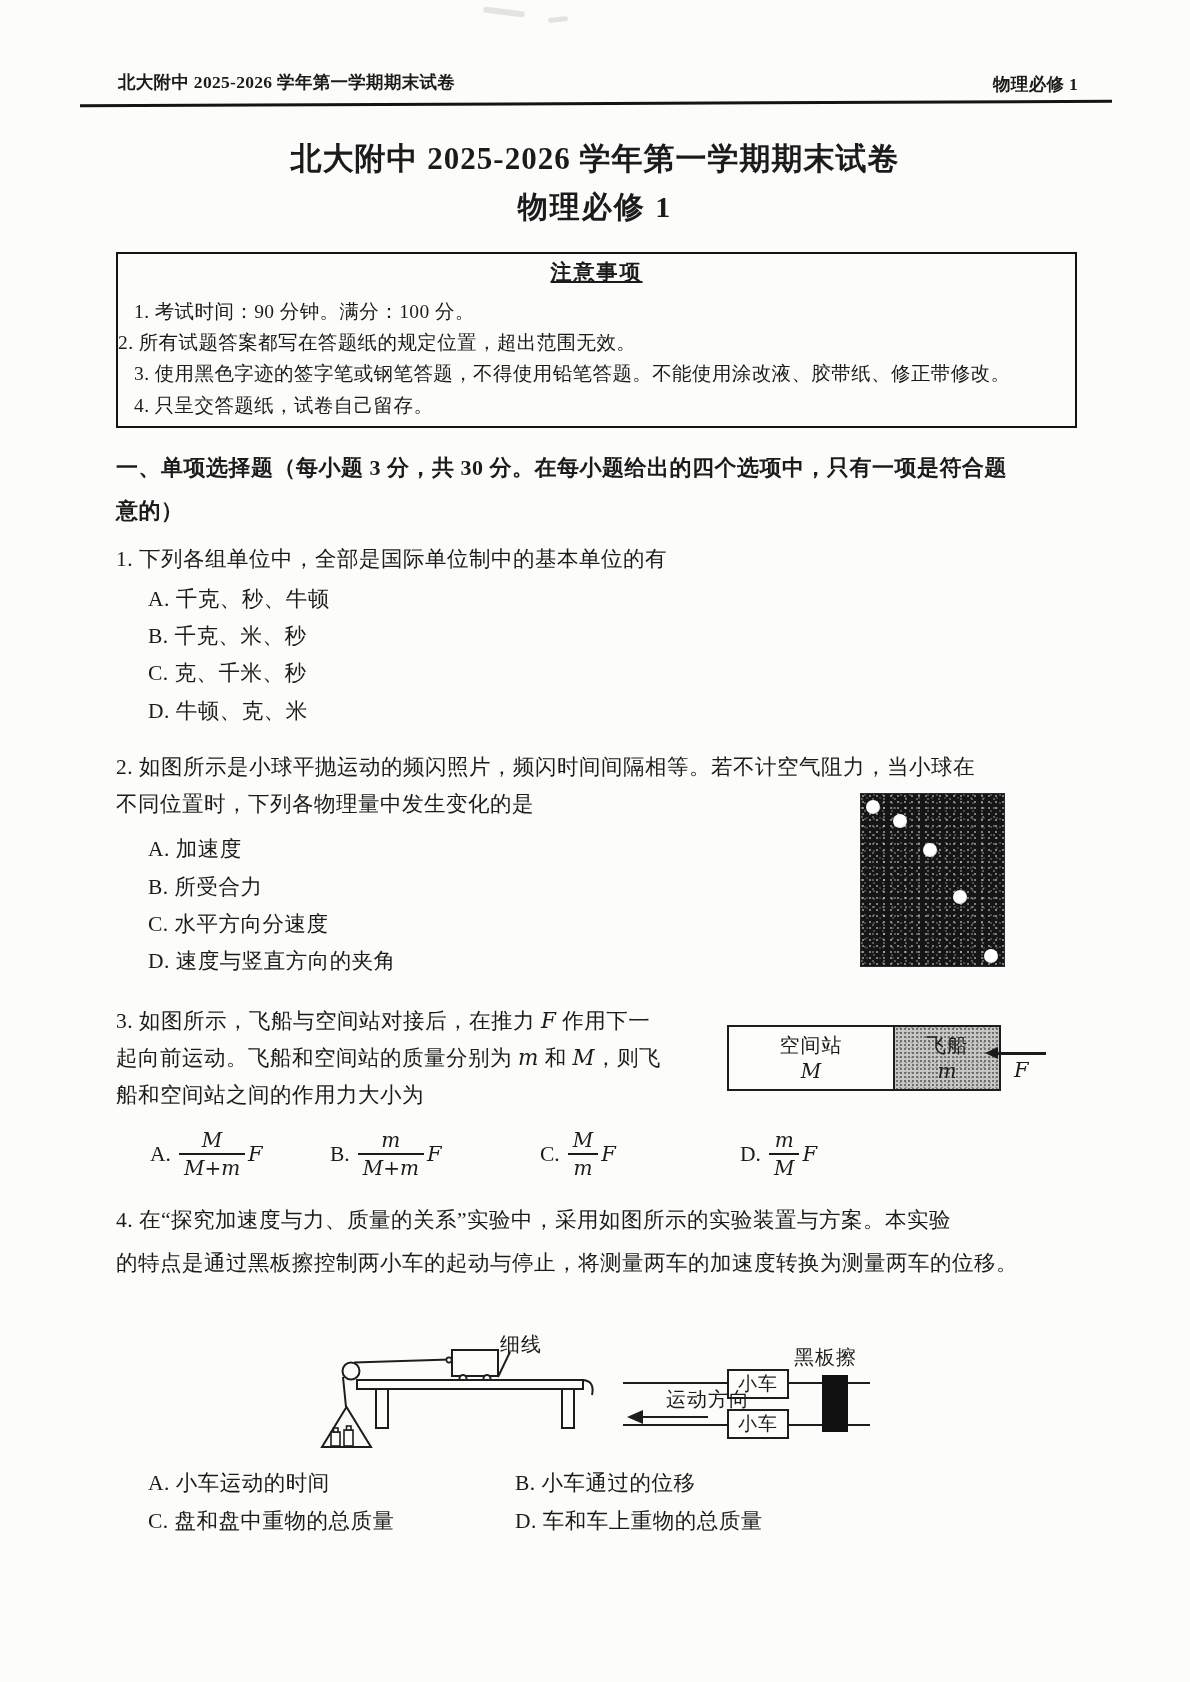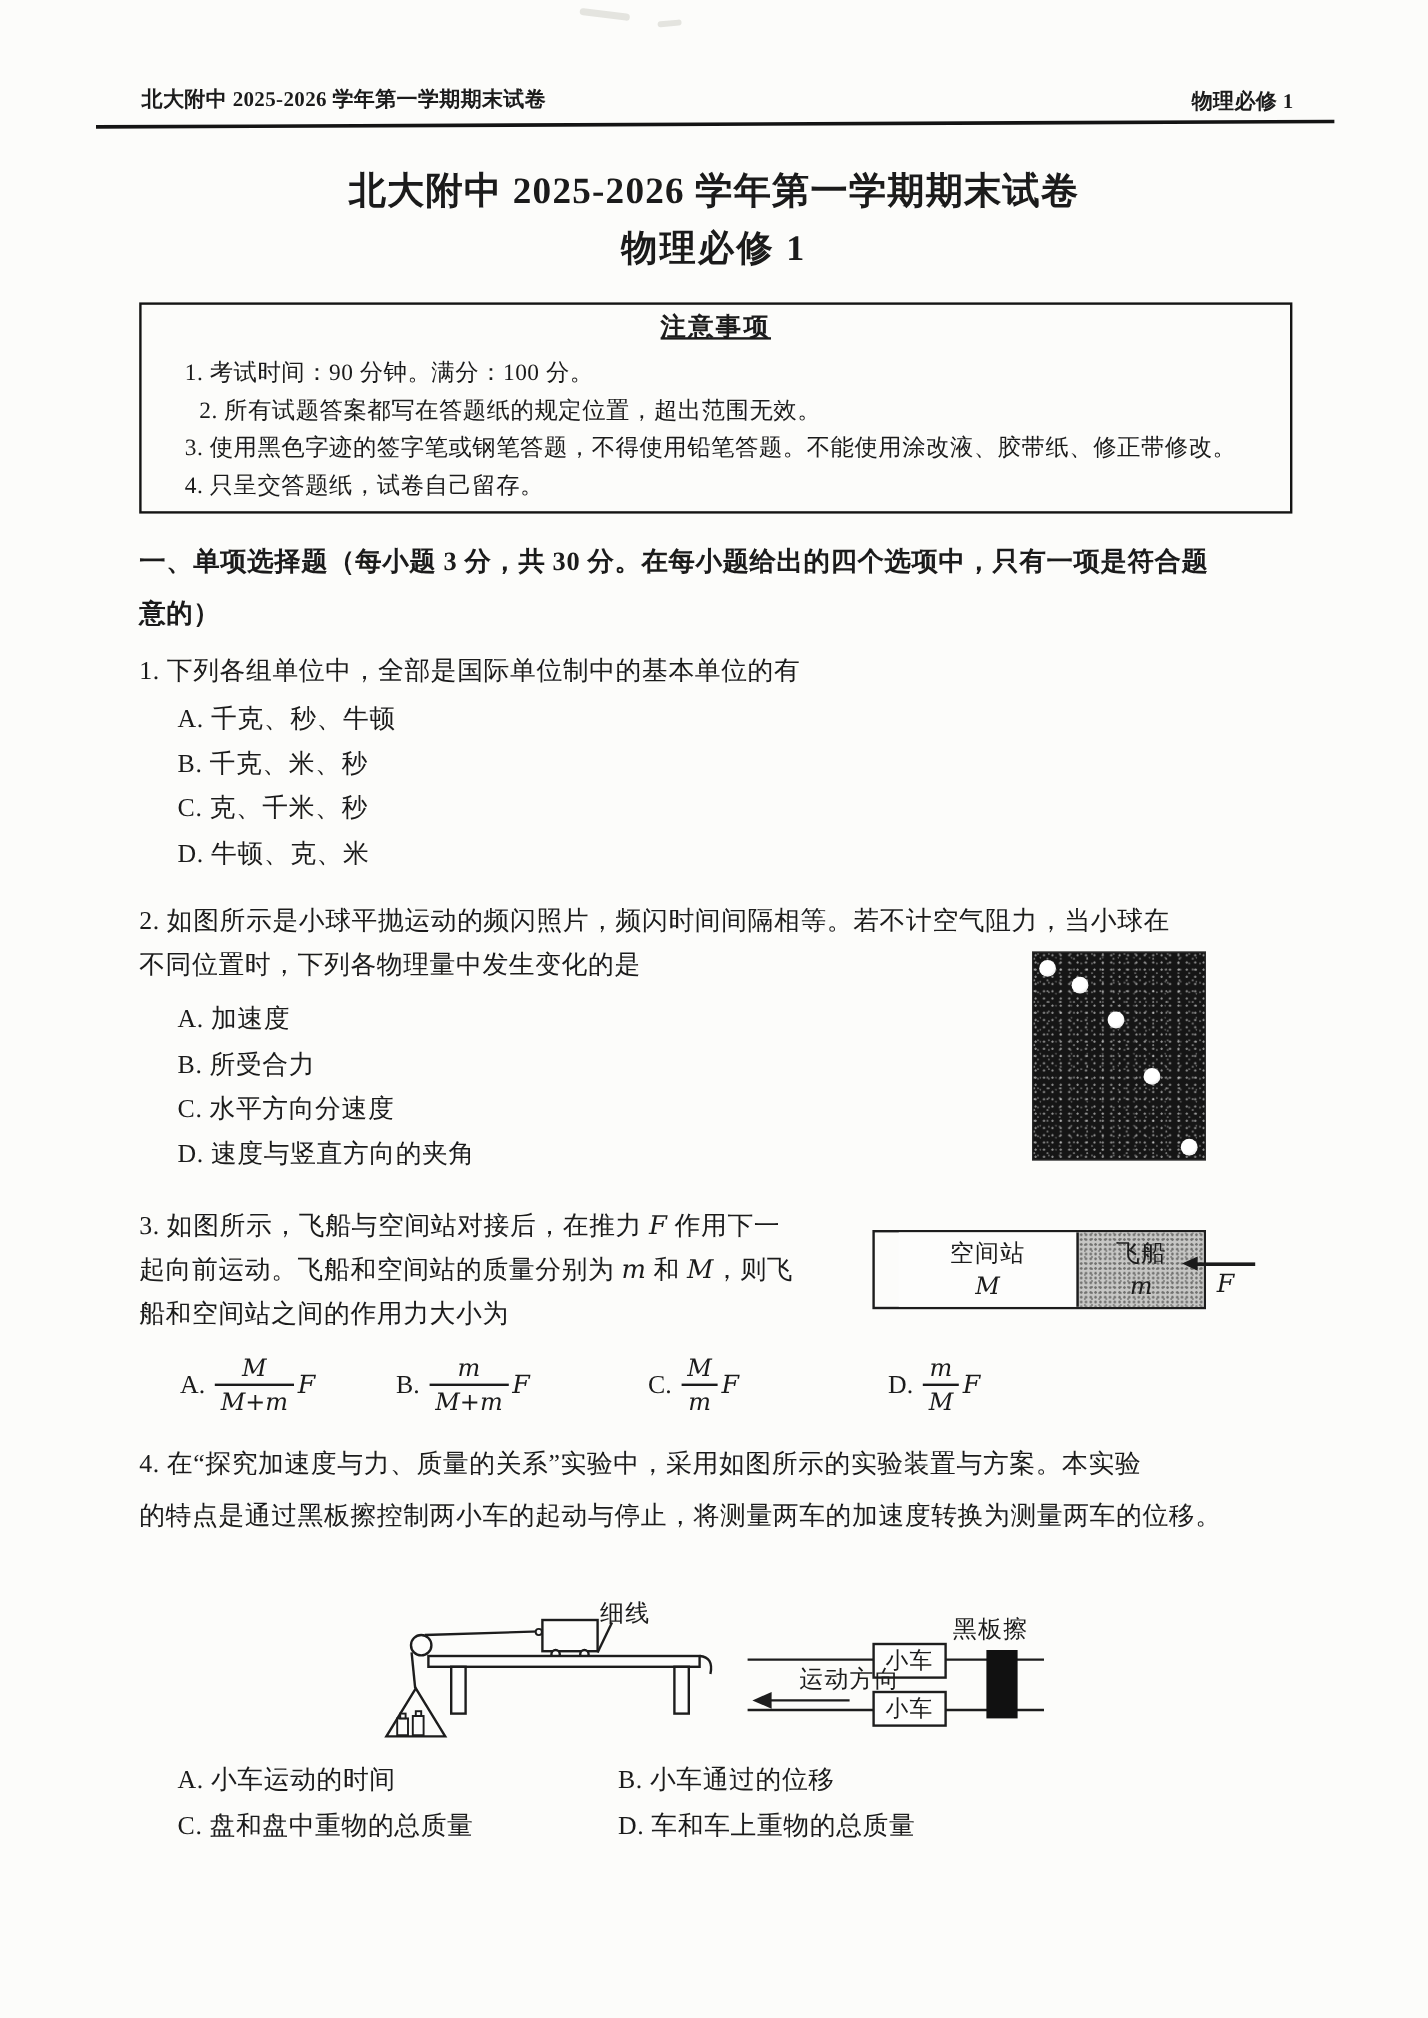--- a/index.html
+++ b/index.html
@@ -16,7 +16,7 @@
   .subtitle{font-size:30px;font-weight:bold;letter-spacing:2px;text-align:center;width:100%;}
   .notice{border:2.5px solid #141414;}
   .notice-title{font-size:21px;font-weight:bold;text-align:center;letter-spacing:2px;}
-  .notice-item{font-size:19.5px;letter-spacing:.4px;height:31px;line-height:31px;white-space:nowrap;margin-left:20px;}
+  .notice-item{font-size:19.5px;letter-spacing:.4px;height:31px;line-height:31px;white-space:nowrap;}
   .sec-head{font-size:22px;font-weight:bold;letter-spacing:.5px;}
   .body-t{font-size:21.5px;letter-spacing:.5px;}
   .mi{font-family:"DejaVu Serif",serif;font-style:italic;}

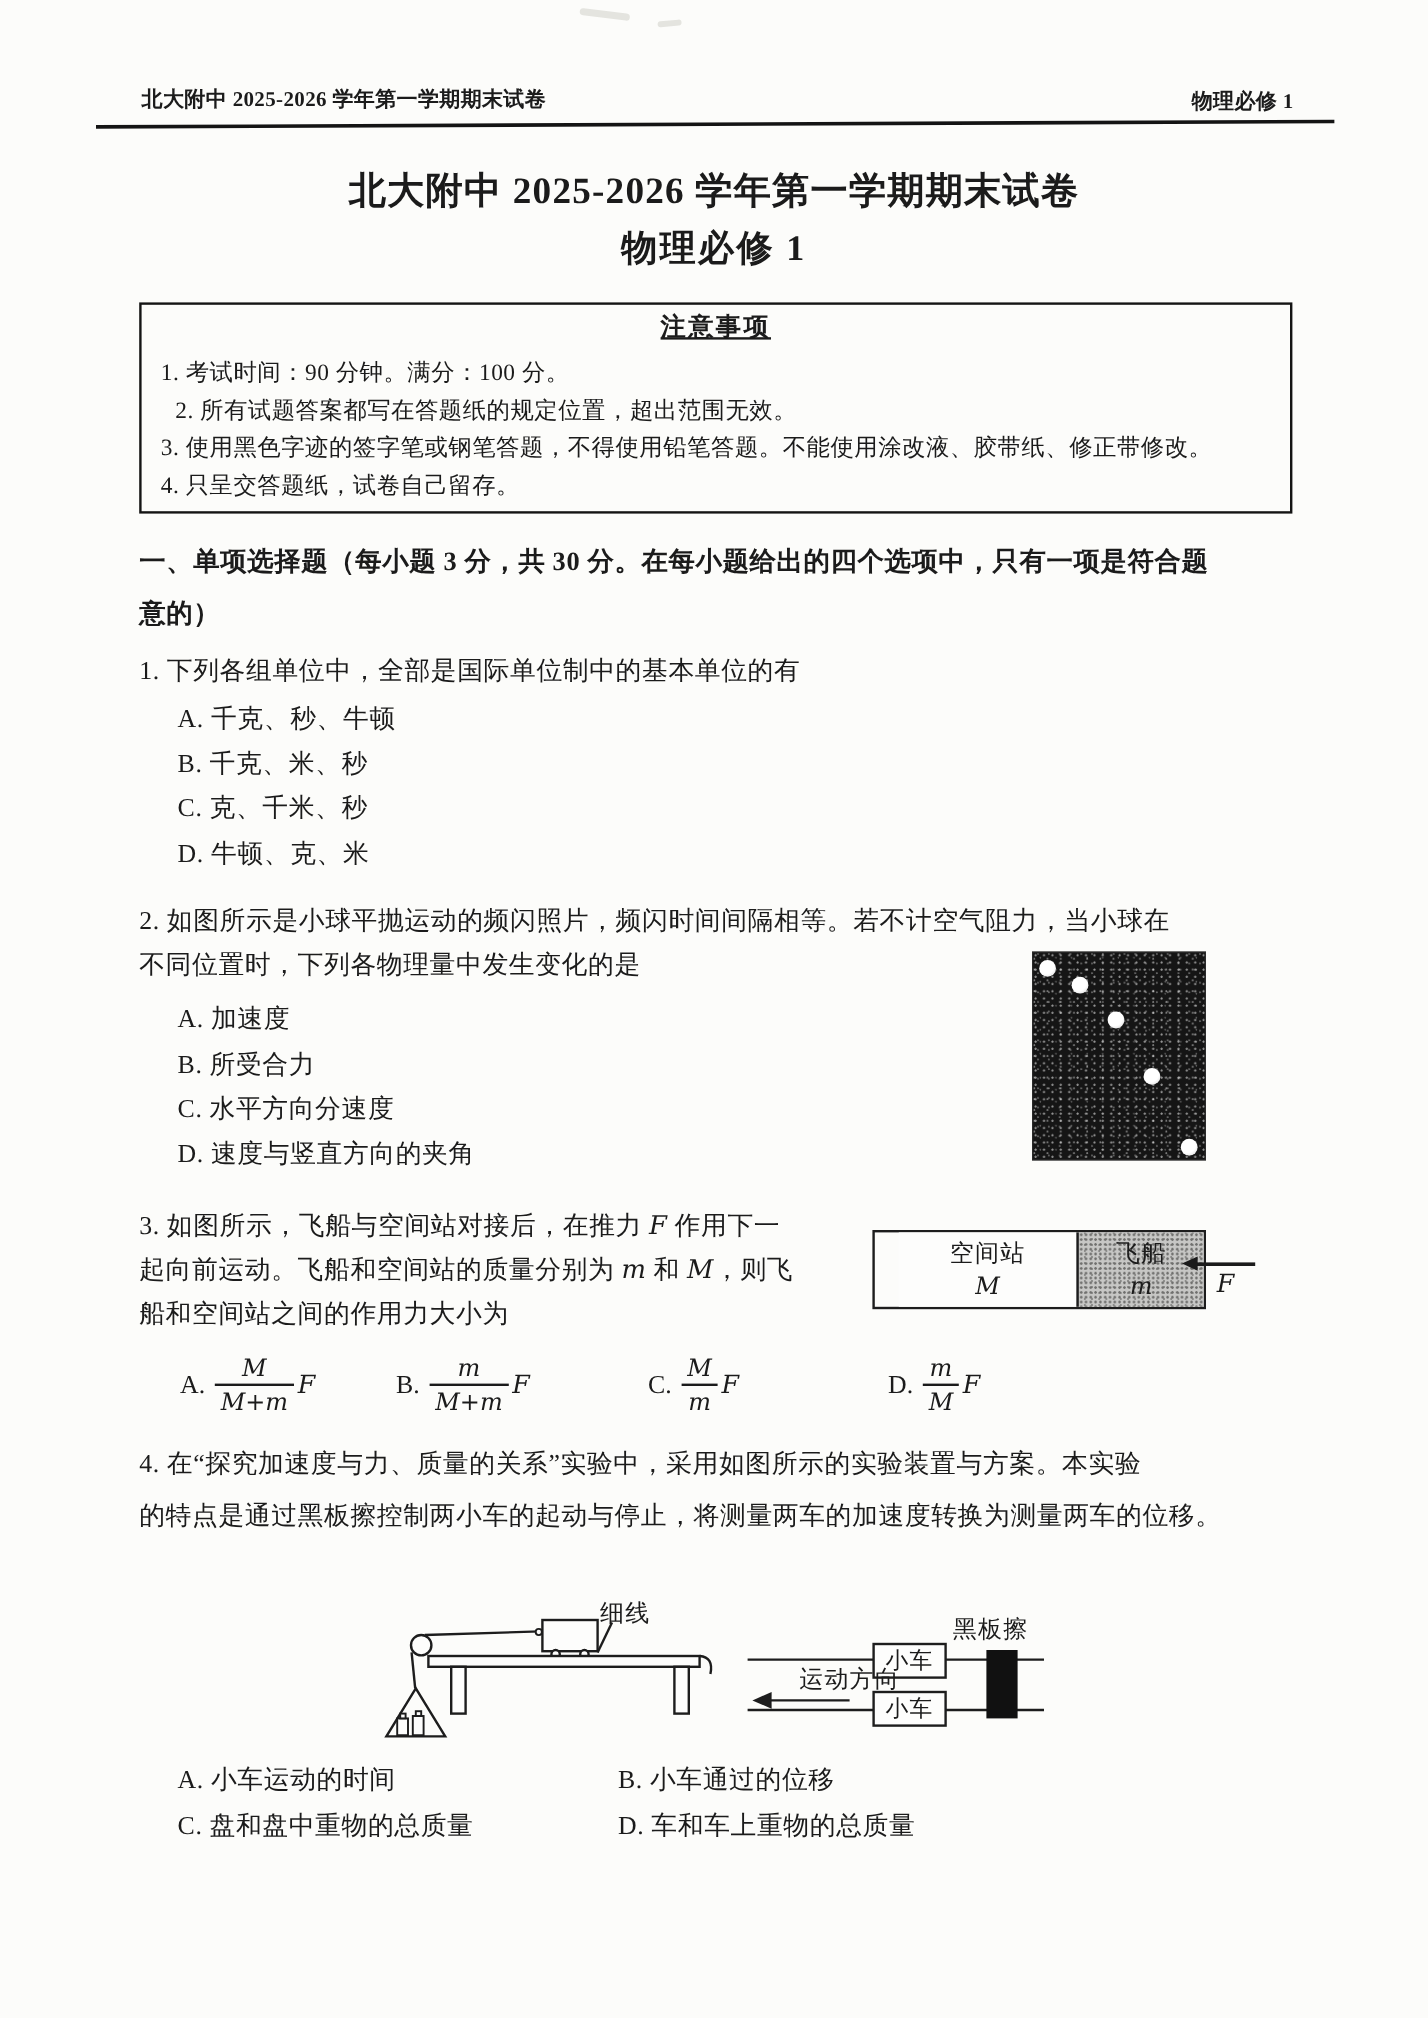--- a/index.html
+++ b/index.html
@@ -80,7 +80,7 @@
   <div class="abs notice" style="left:116px;top:252px;width:957px;height:172px;">
     <div class="abs notice-title" style="left:0;top:4px;width:100%;text-decoration:underline;">注意事项</div>
     <div class="abs notice-item" style="left:16px;top:42px;">1. 考试时间：90 分钟。满分：100 分。</div>
-    <div class="abs notice-item" style="left:28px;top:73px;">2. 所有试题答案都写在答题纸的规定位置，超出范围无效。</div>
+    <div class="abs notice-item" style="left:0;top:73px;">2. 所有试题答案都写在答题纸的规定位置，超出范围无效。</div>
     <div class="abs notice-item" style="left:16px;top:104px;">3. 使用黑色字迹的签字笔或钢笔答题，不得使用铅笔答题。不能使用涂改液、胶带纸、修正带修改。</div>
     <div class="abs notice-item" style="left:16px;top:136px;">4. 只呈交答题纸，试卷自己留存。</div>
   </div>

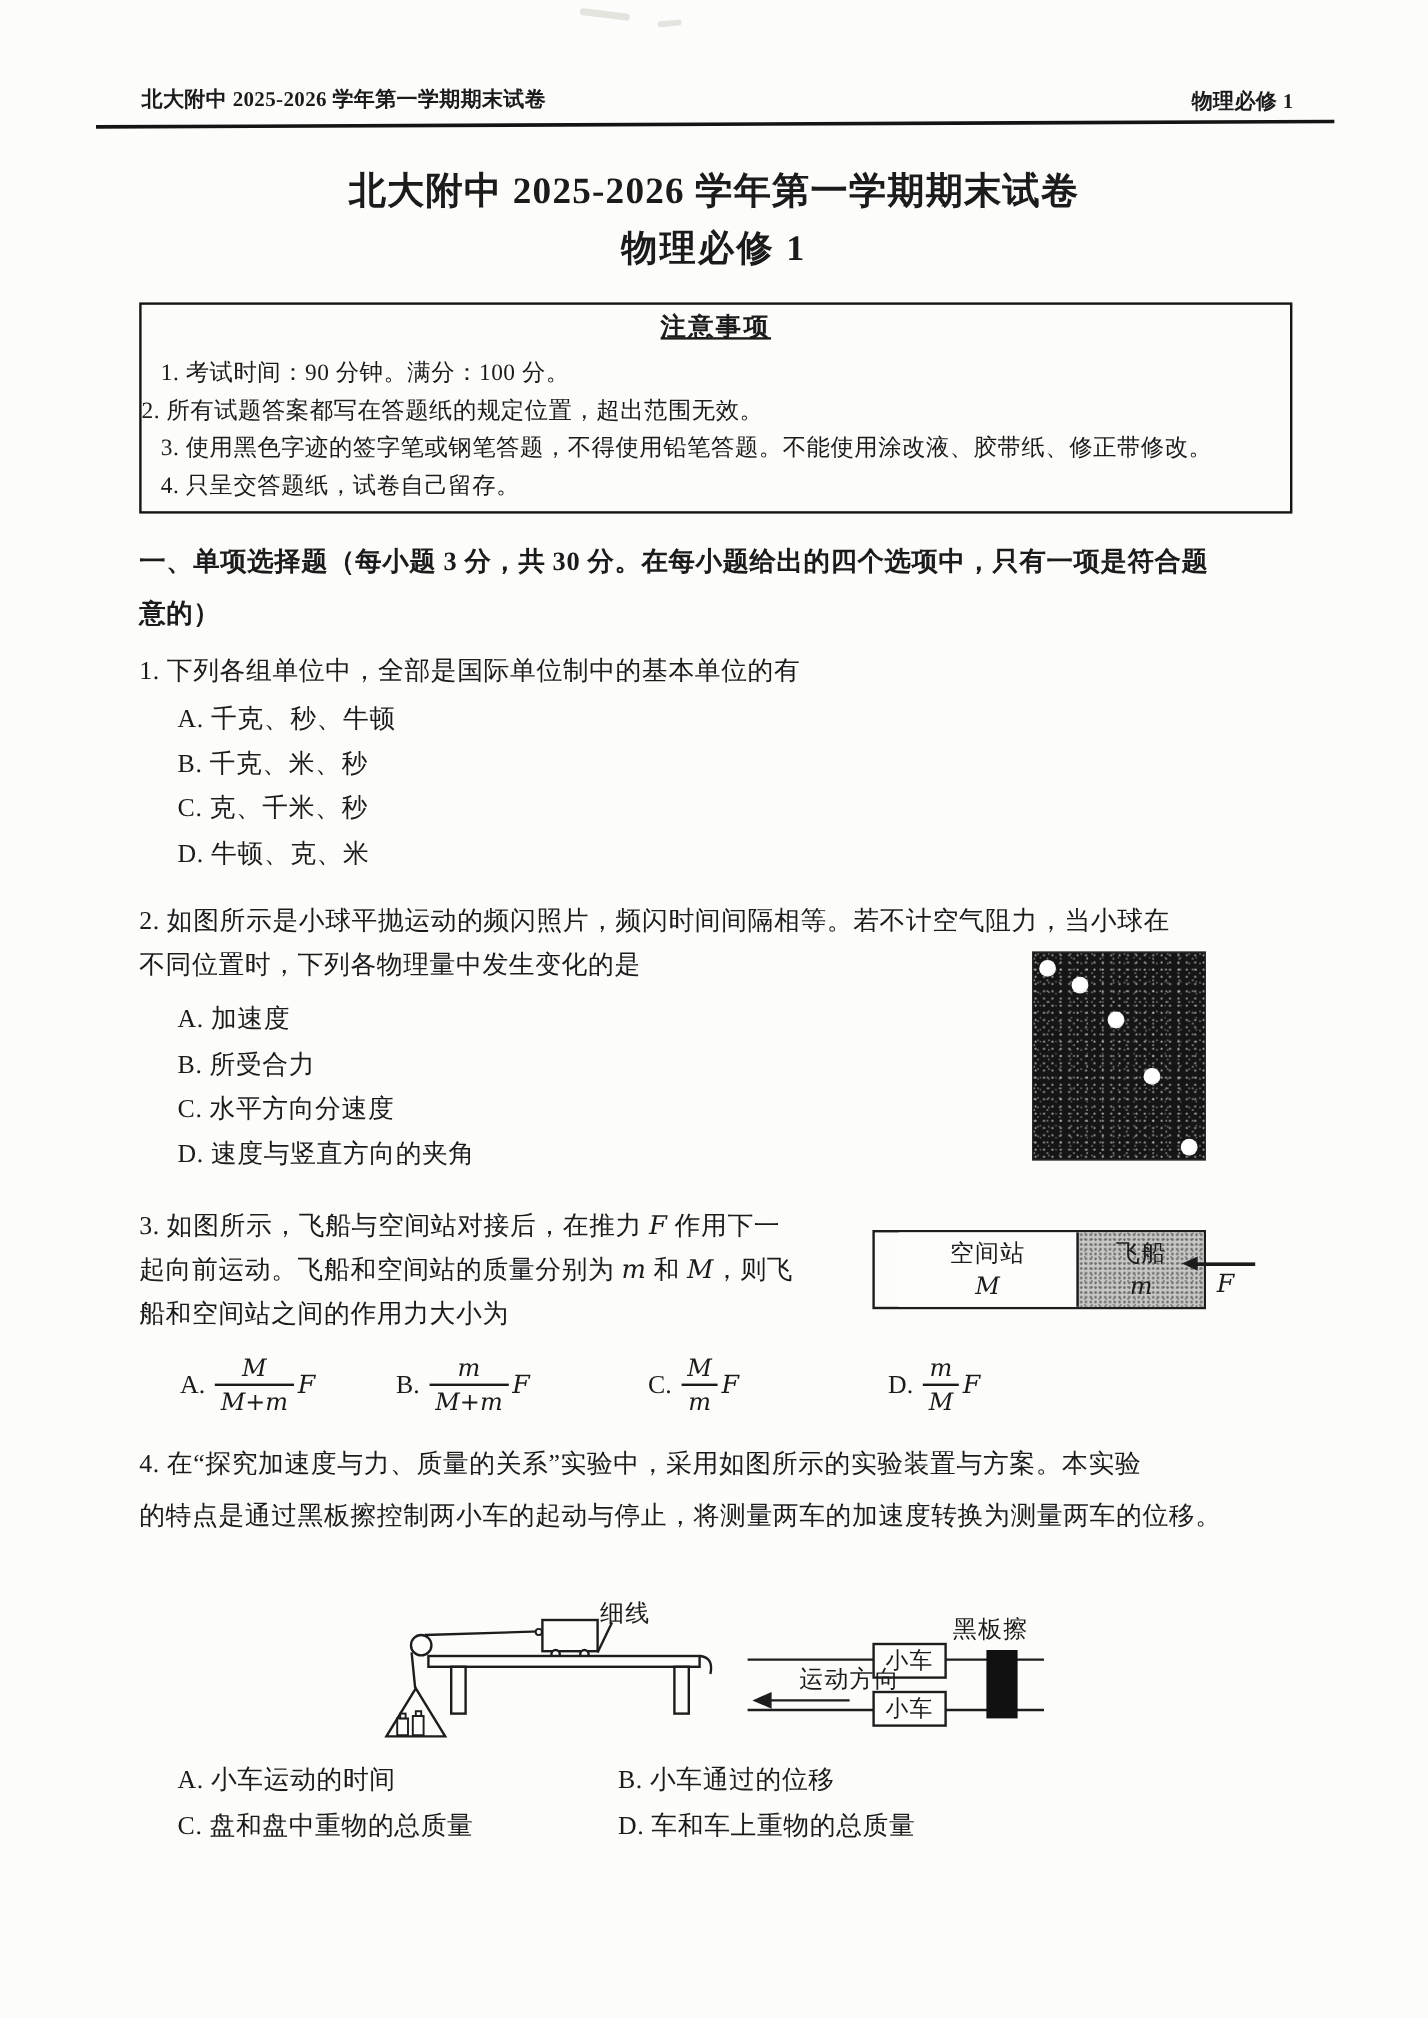--- a/index.html
+++ b/index.html
@@ -37,7 +37,7 @@
   .q3cell{display:flex;flex-direction:column;align-items:center;justify-content:center;line-height:26px;}
   .q3cell .cn{font-size:20px;letter-spacing:1px;}
   .q3cell .sym{font-size:20px;}
-  .cell-station{width:148px;background:#fdfdfc;margin-left:20px;}
+  .cell-station{width:164px;background:#fdfdfc;}
   .cell-ship{width:104px;border-left:2px solid #1d1d1d;background-color:#c7c7c5;
     background-image:
       radial-gradient(circle, #6f6f6d .8px, transparent 1.3px),

